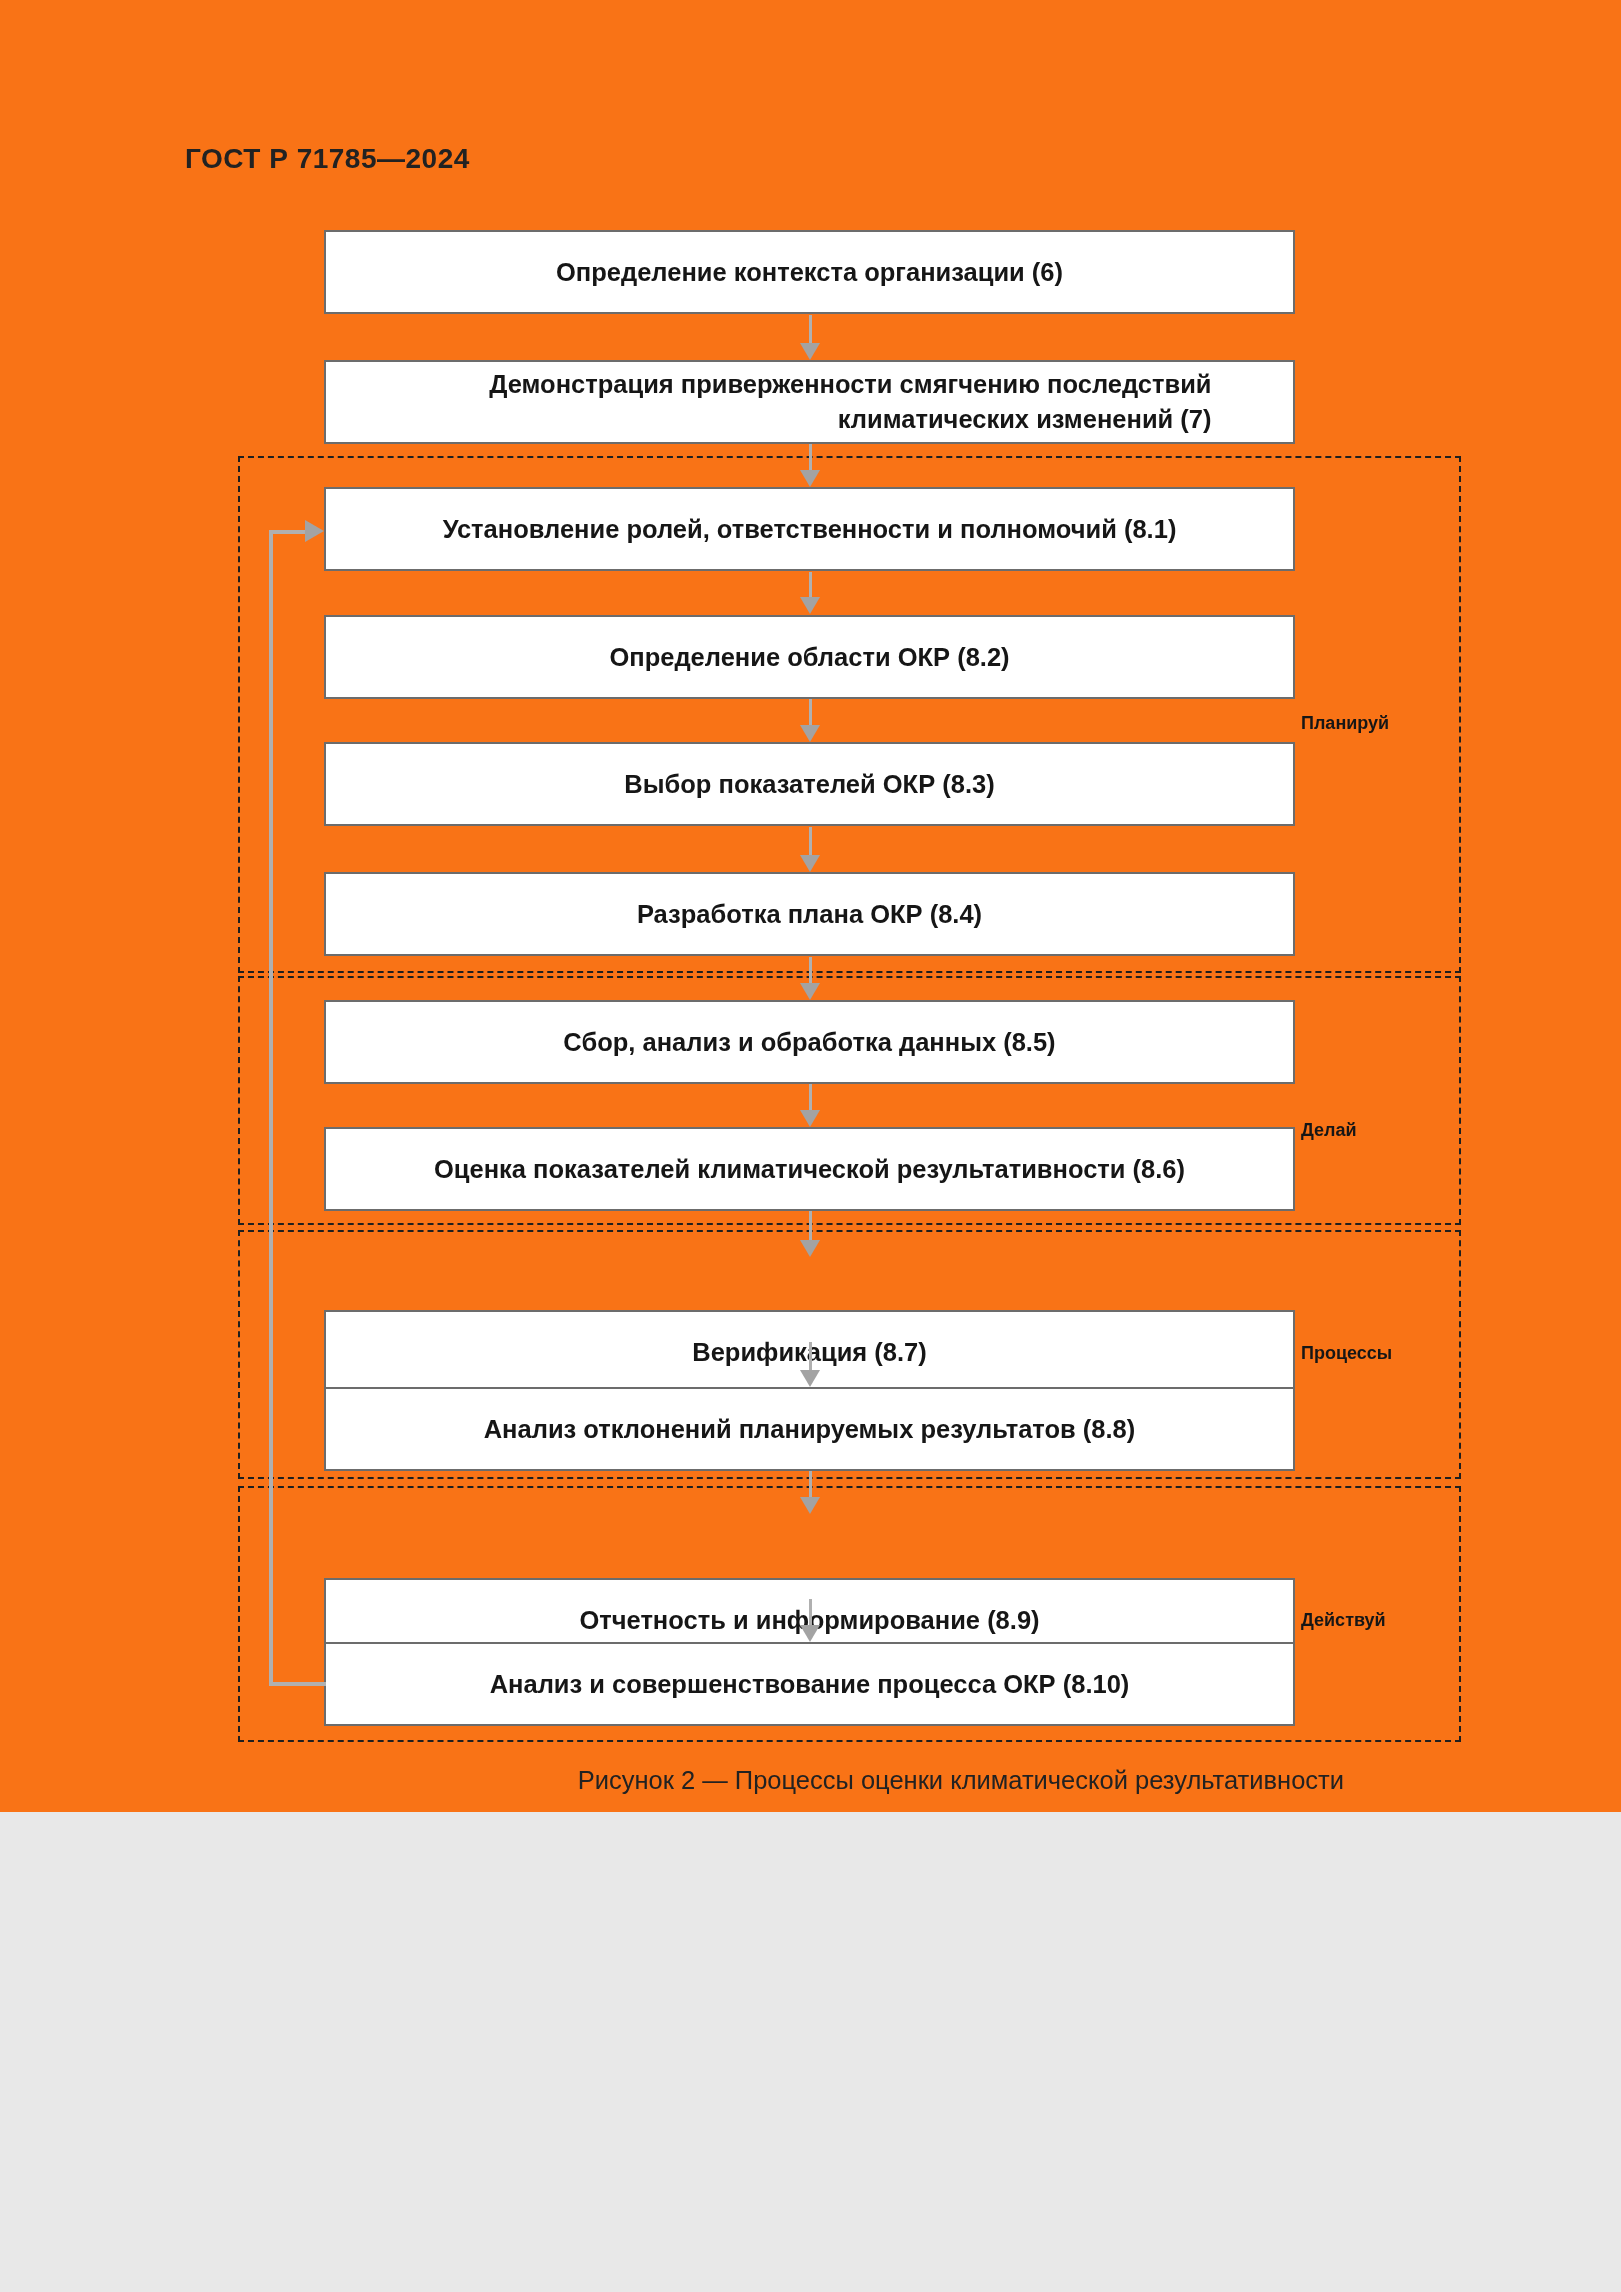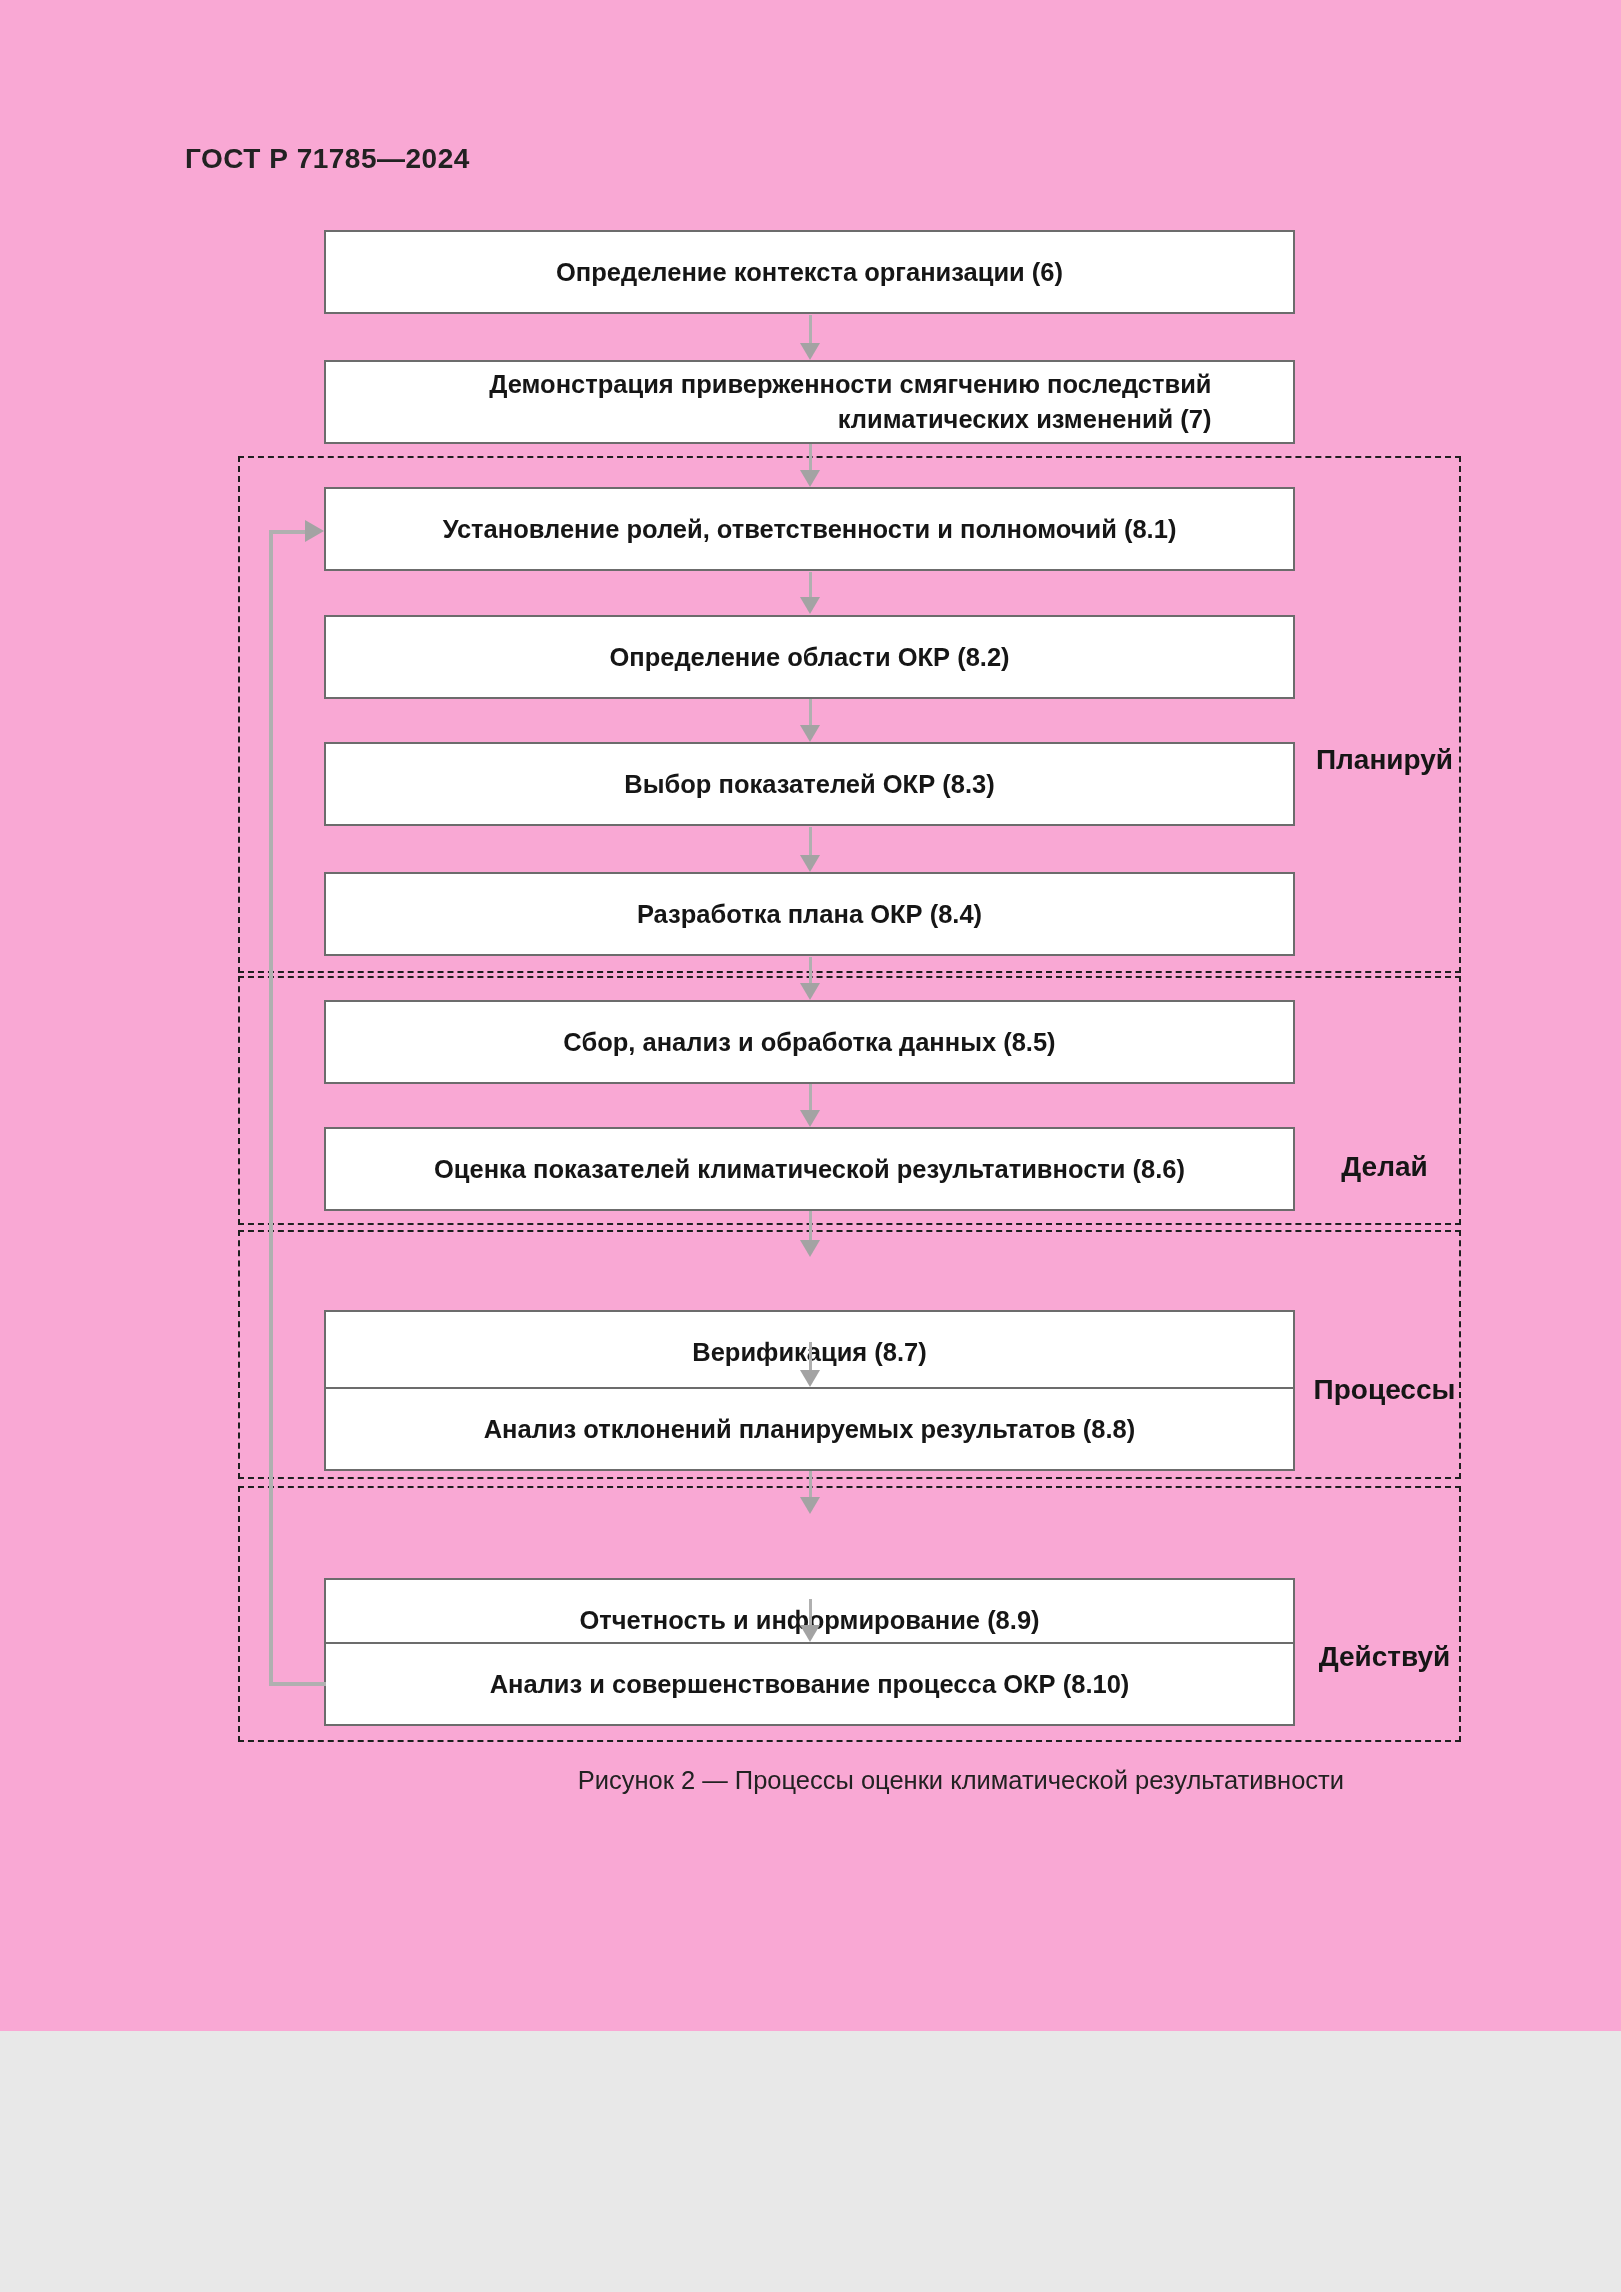--- a/index.html
+++ b/index.html
@@ -4,7 +4,7 @@
 <style>
   html,body { margin:0; padding:0; background:#e8e8e8; }
   .page {
-    position:relative; width:1621px; height:2031px; background:#f9a8d4;
+    position:relative; width:1621px; height:1812px; background:#f97316;
     font-family:"Liberation Sans", sans-serif; color:#1a1a1a; overflow:hidden;
     margin:0 auto;
   }

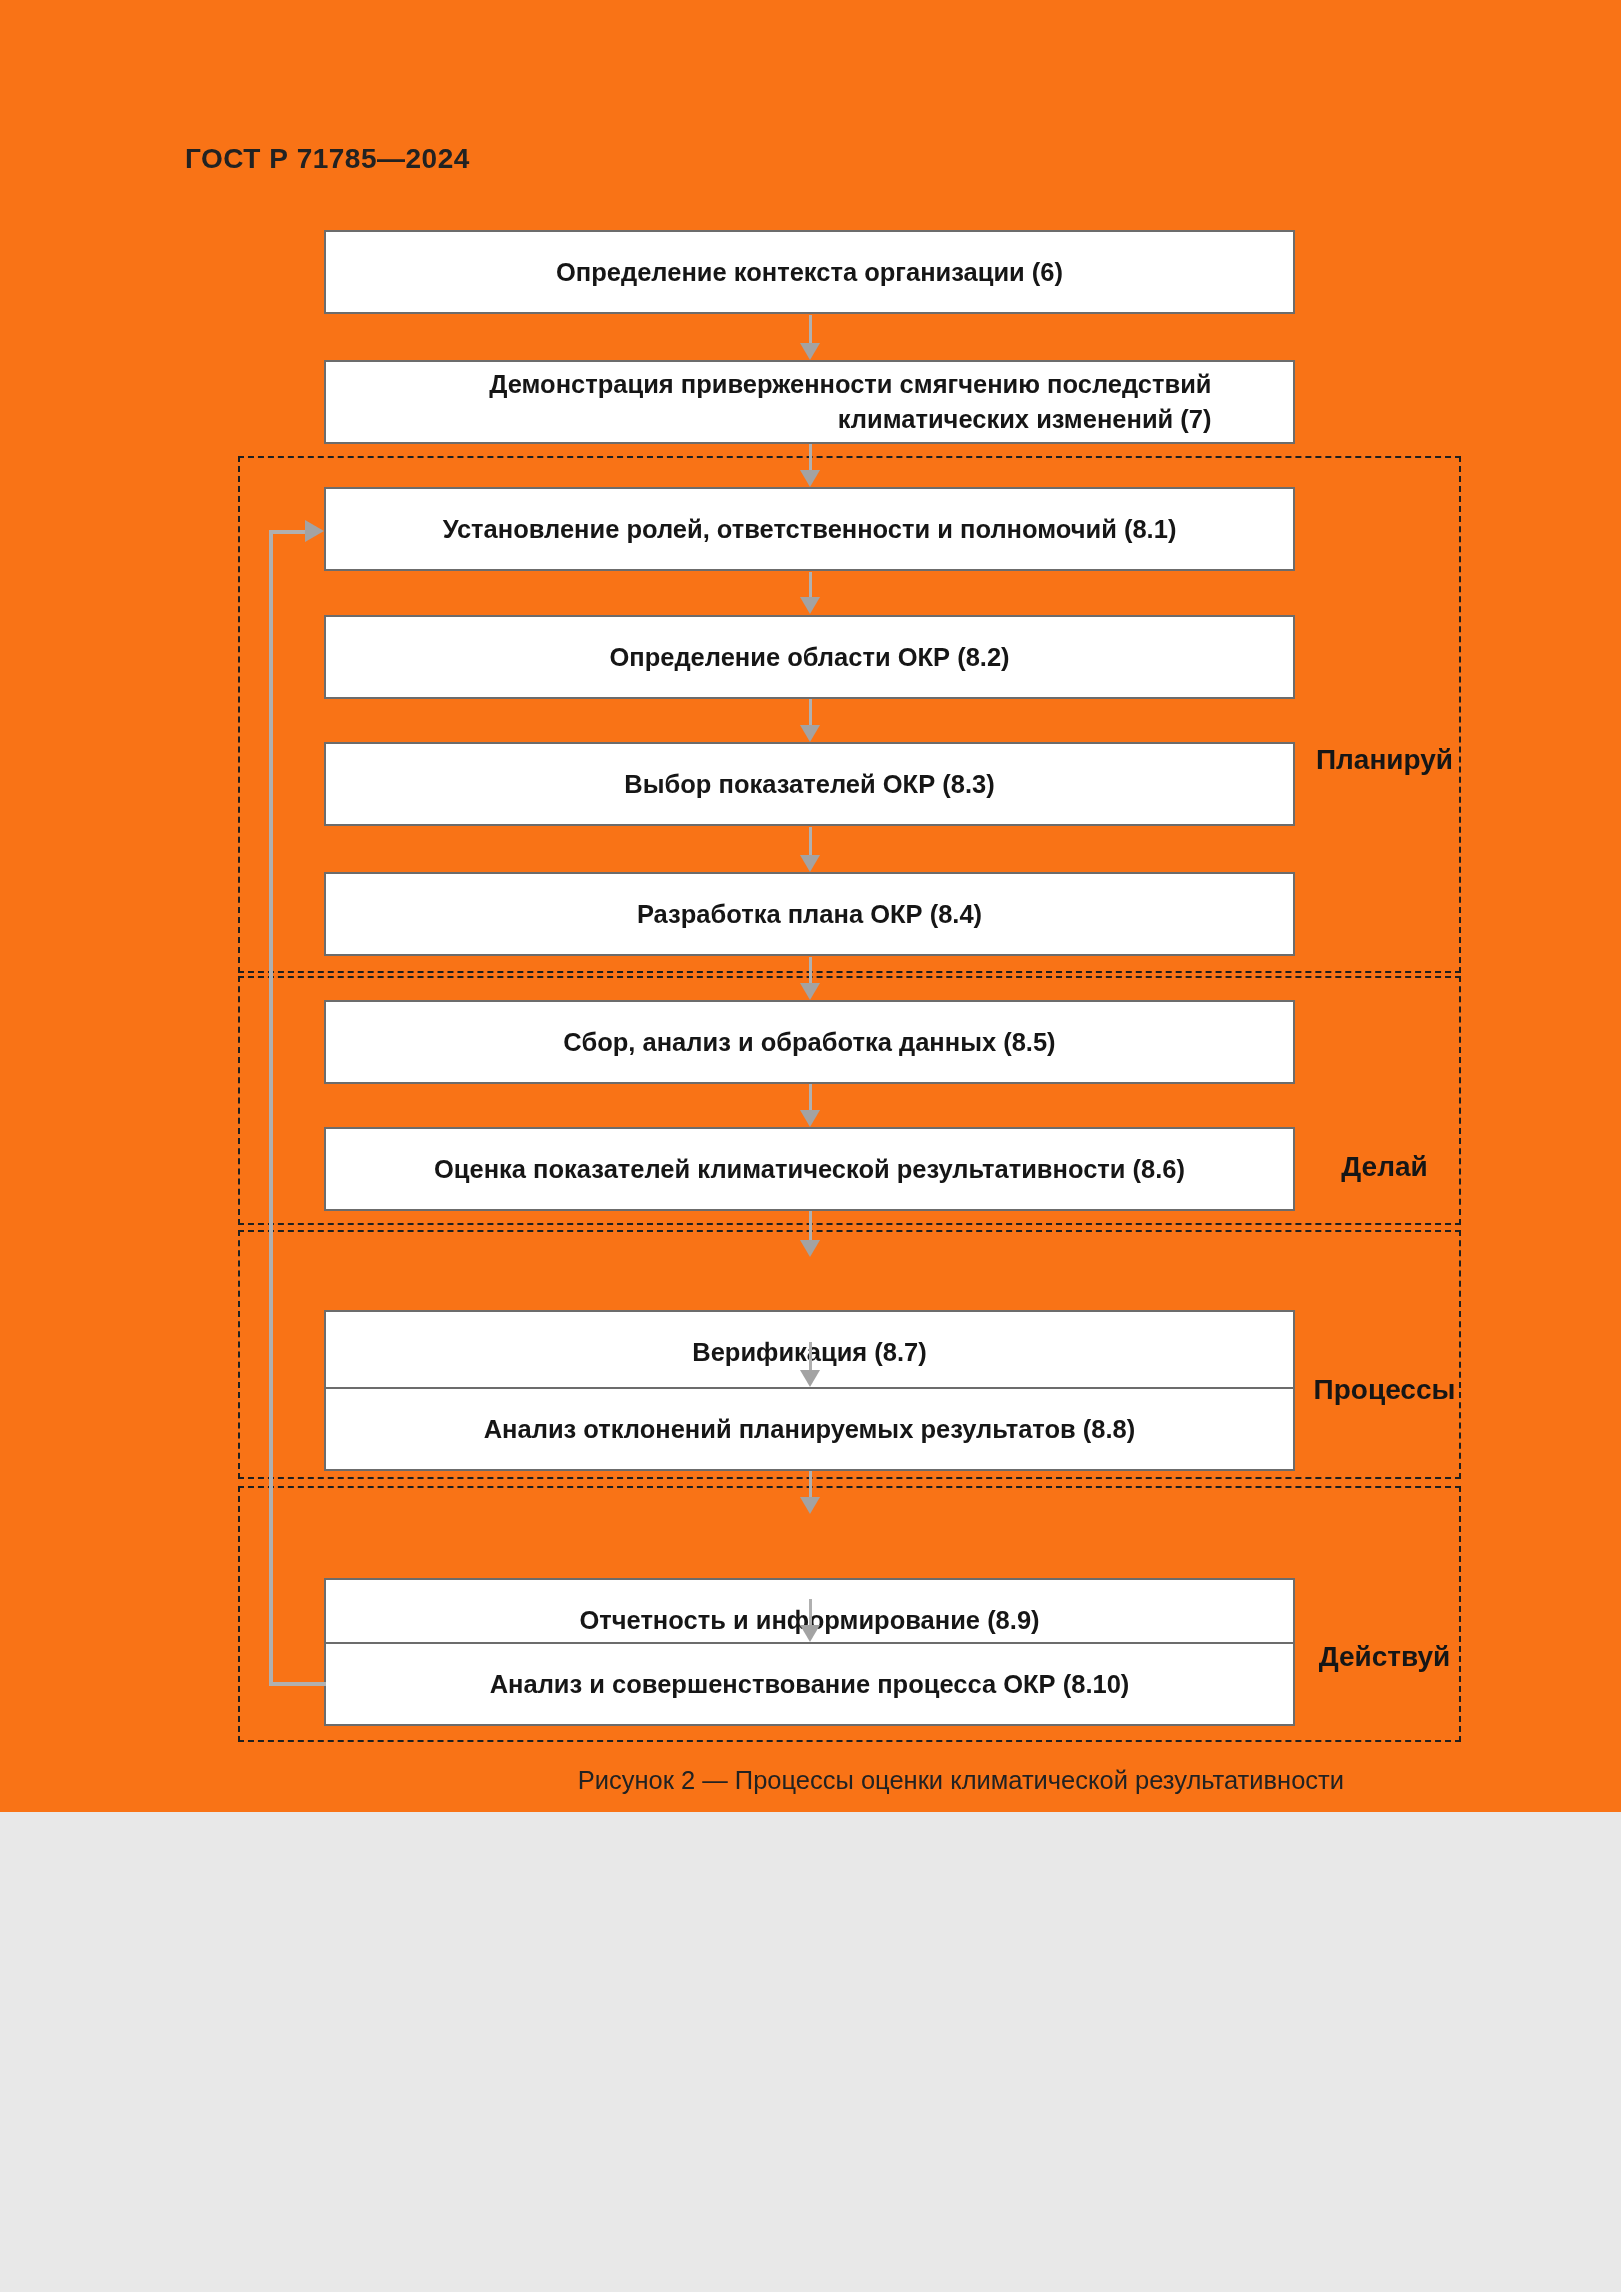--- a/index.html
+++ b/index.html
@@ -29,8 +29,8 @@
     background:transparent;
   }
   .slabel {
-    position:absolute; left:1301px; width:167px; text-align:center;
-    font-size:28px; font-weight:bold; color:#161616; z-index:2; line-height:31px;margin-top:36px;
+    position:absolute; left:1301px; width:167px; 
+    font-size:18px; font-weight:bold; color:#161616; z-index:2; line-height:31px;
   }
   
   .arrow { position:absolute; left:789px; width:43px; z-index:4; }

